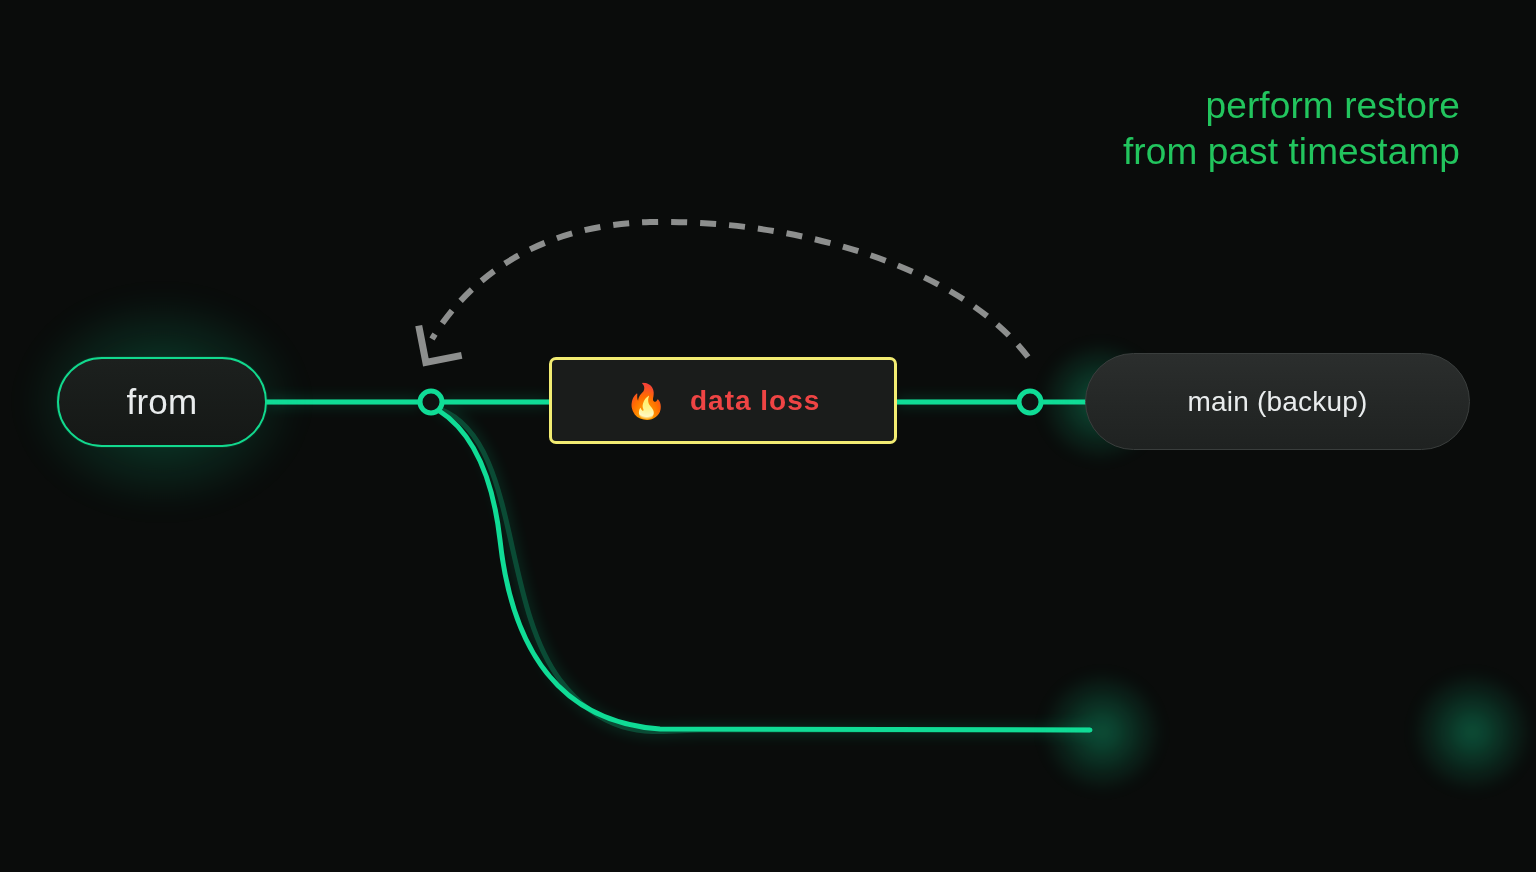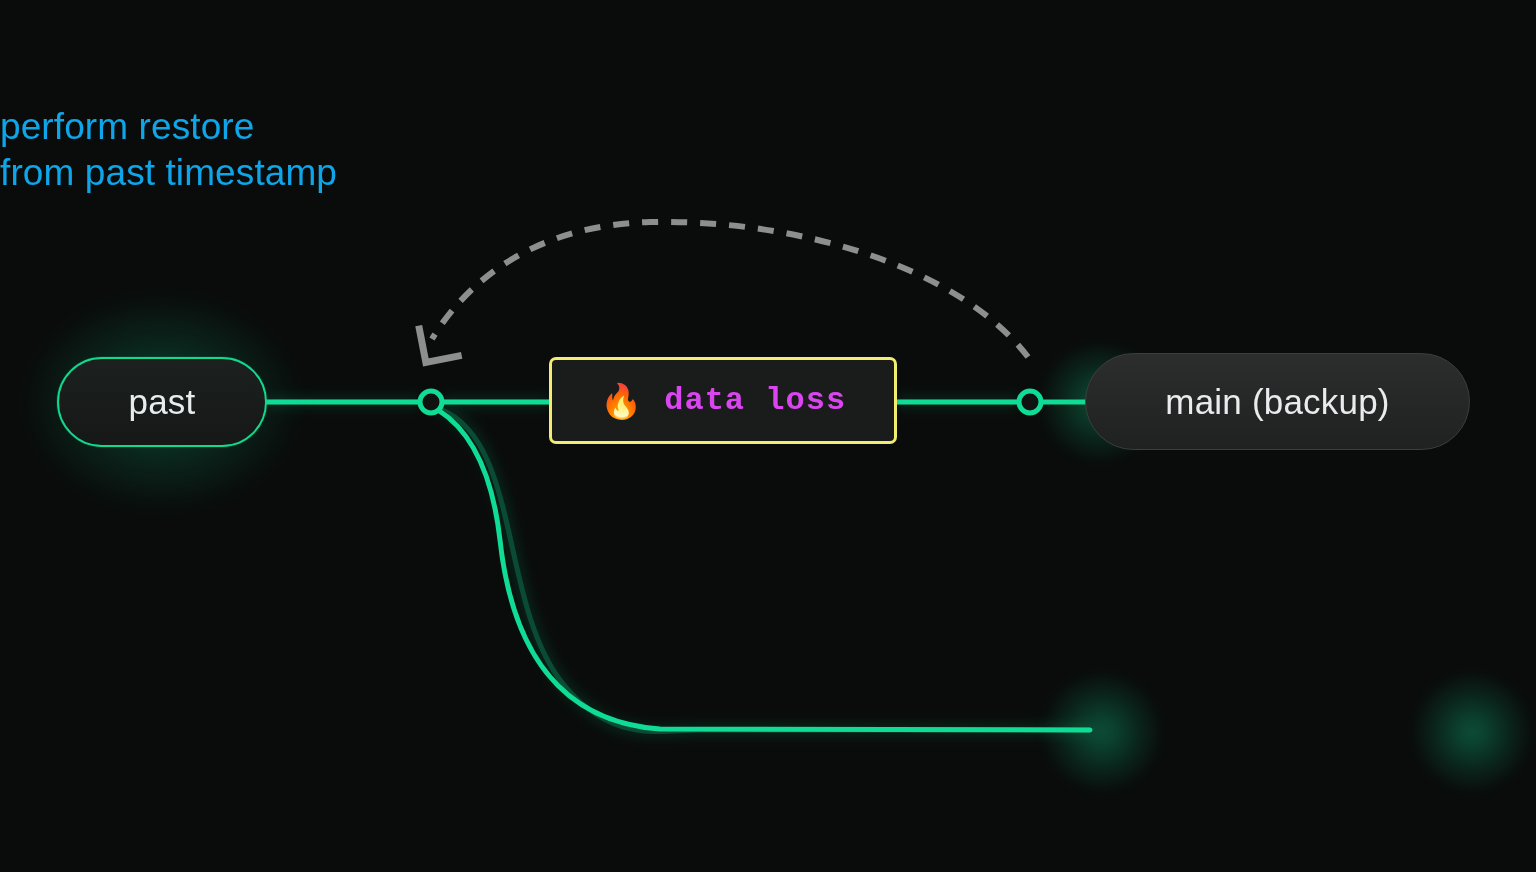--- a/index.html
+++ b/index.html
@@ -33,10 +33,10 @@
   .caption {
     position: absolute;
     left: 0;
-    top: 104px;
+    top: 83px;
     width: 1460px;
-    text-align: left;
-    color: #0ea5e9;
+    text-align: right;
+    color: #22c55e;
     font-size: 37px;
     line-height: 46px;
     letter-spacing: 0.1px;

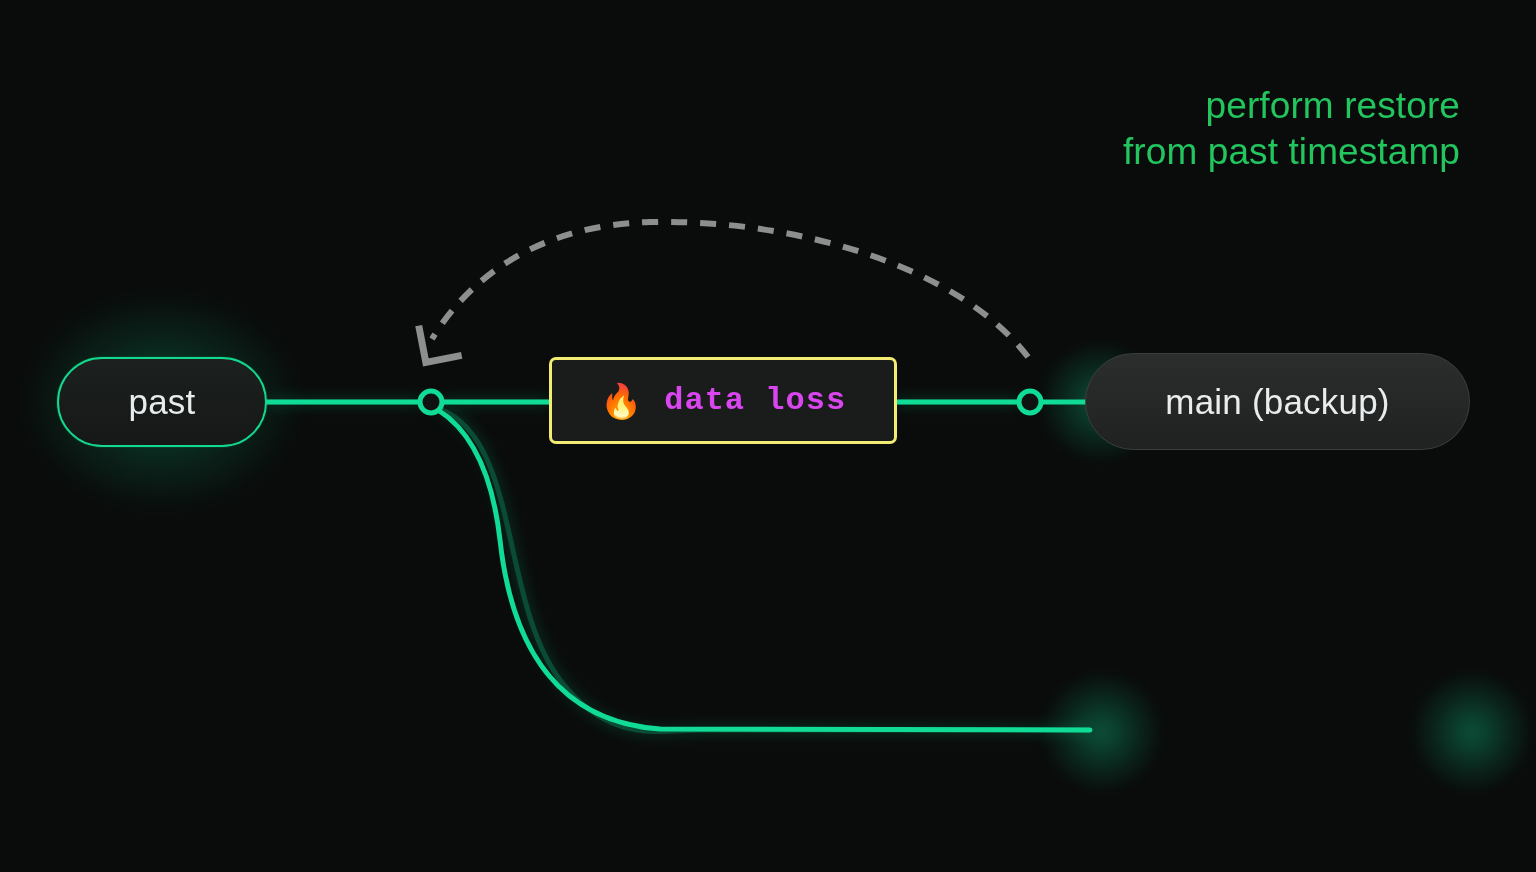--- a/index.html
+++ b/index.html
@@ -205,7 +205,7 @@
 
   <div class="glow-main" style="left:27px; top:297px;"></div>
   <div class="pill pill-main">
-    <span class="pill-label">past</span>
+    <span class="pill-label">from</span>
   </div>
 
   <div class="dataloss">

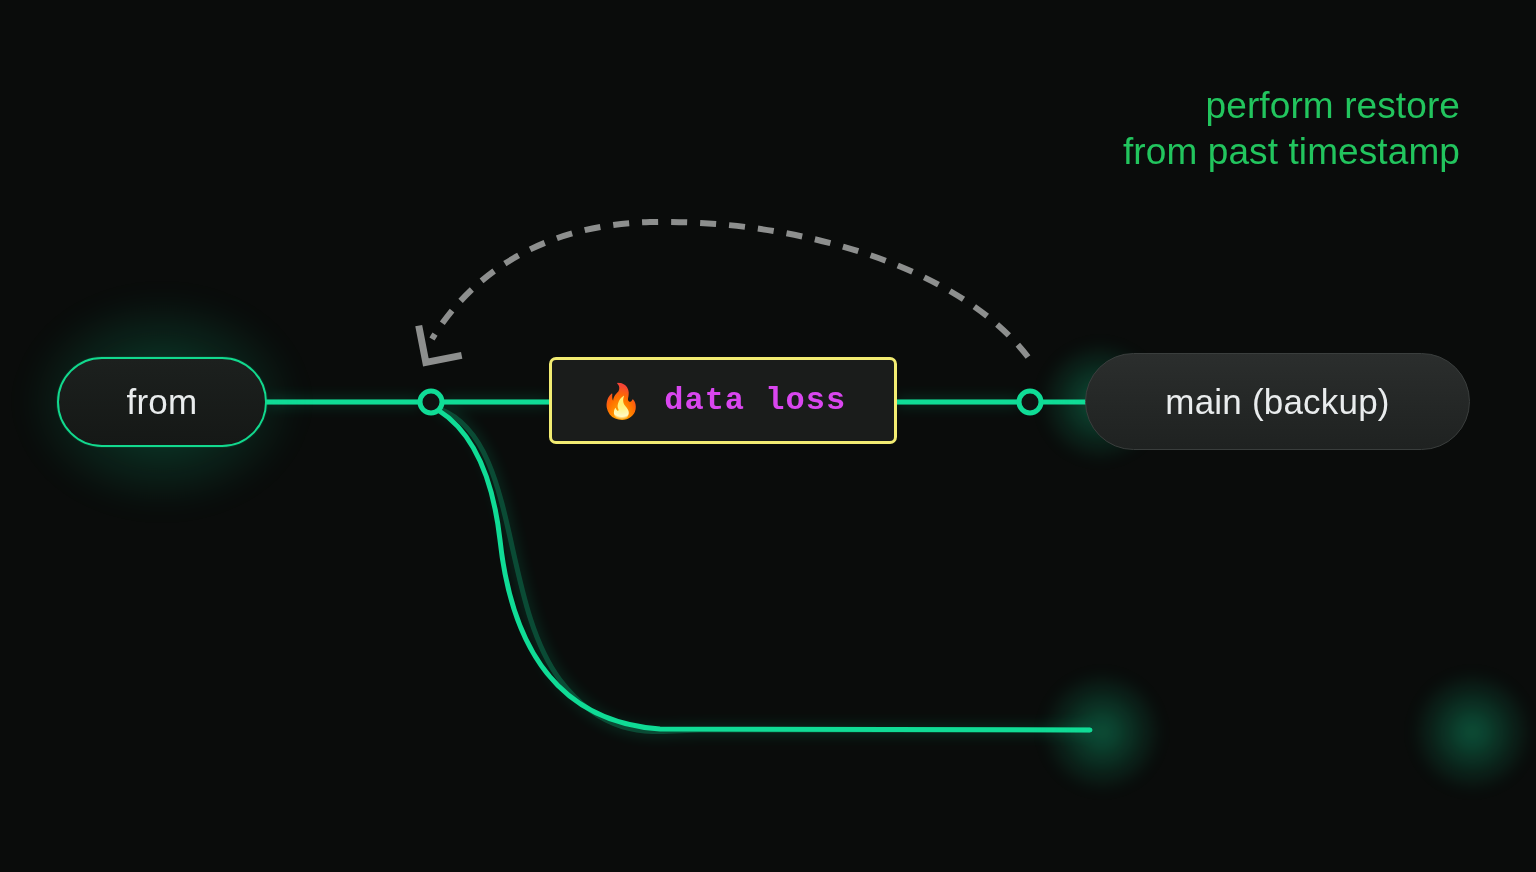--- a/index.html
+++ b/index.html
@@ -147,10 +147,10 @@
     line-height: 1;
   }
   .dataloss .dl-text {
-    font-family: Liberation Mono, monospace;
-    font-size: 32px;
+    font-family: Liberation Sans, sans-serif;
+    font-size: 28px;
     font-weight: 700;
-    color: #d946ef;
+    color: #ef4444;
     letter-spacing: 1px;
   }
 </style>

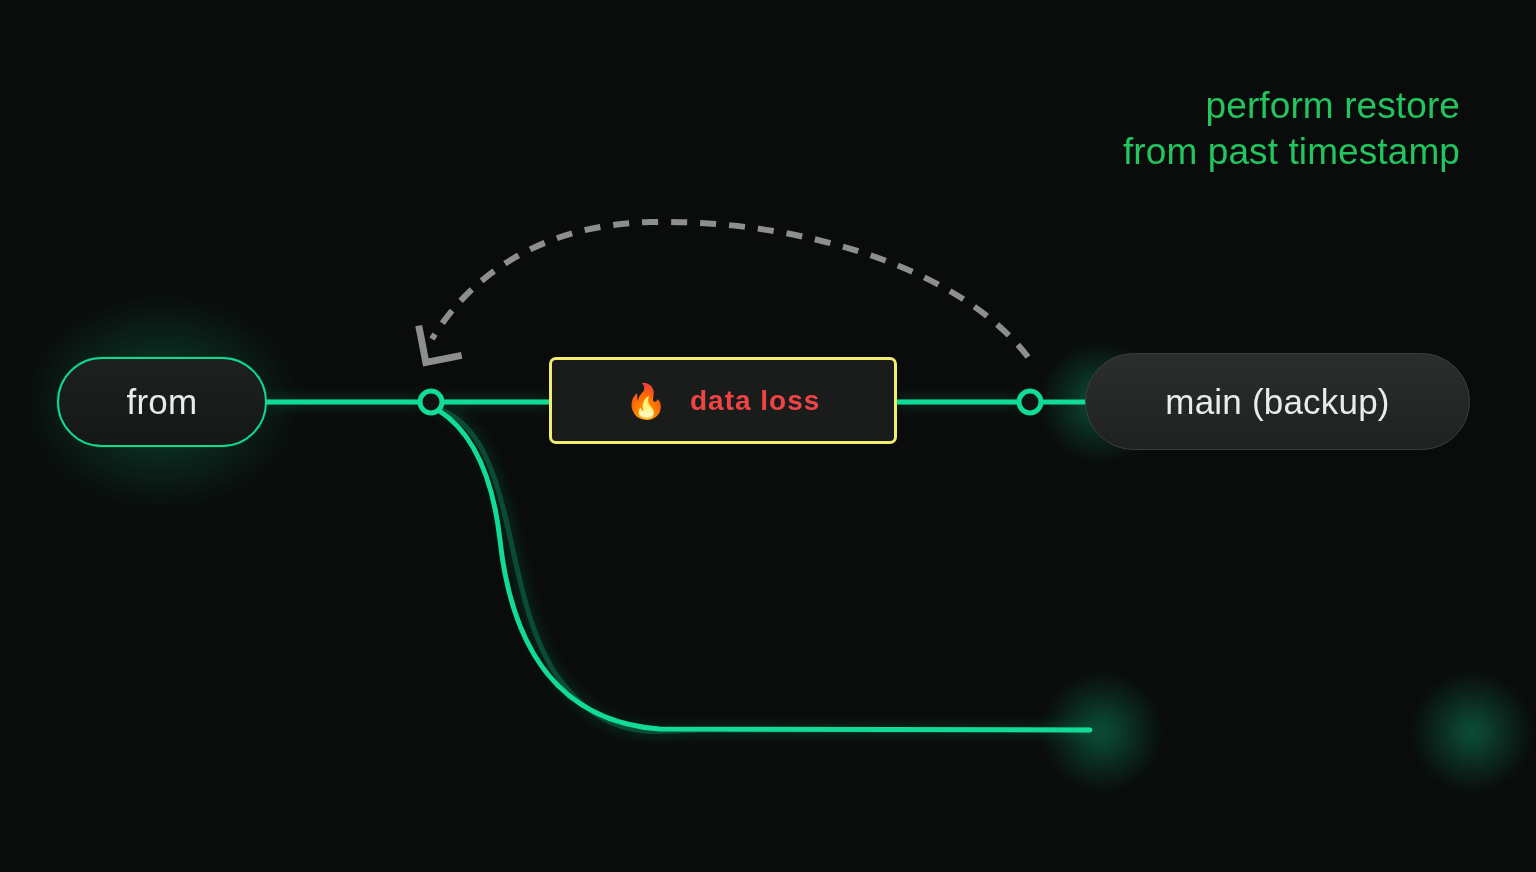--- a/index.html
+++ b/index.html
@@ -93,7 +93,7 @@
   .pill-grey {
     background: linear-gradient(180deg, #2b2e2d 0%, #242726 55%, #1f2221 100%);
     border: 1px solid #3a3e3d;
-    font-size: 35px;
+    font-size: 28px;
   }
   .pill-backup {
     left: 1085px;

